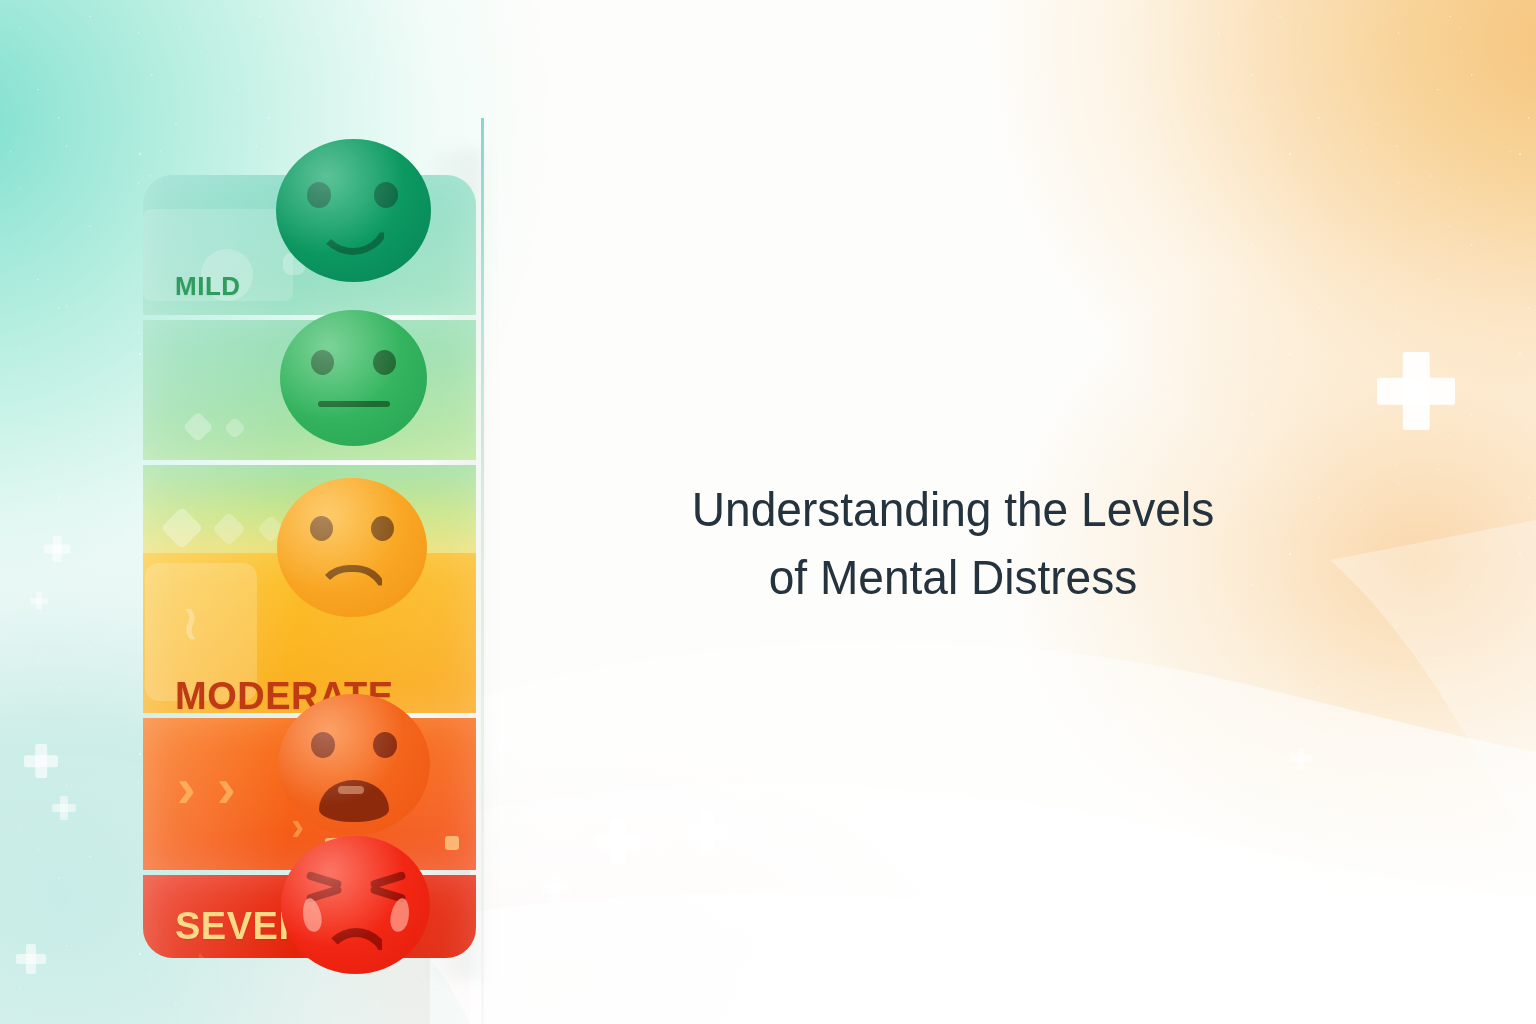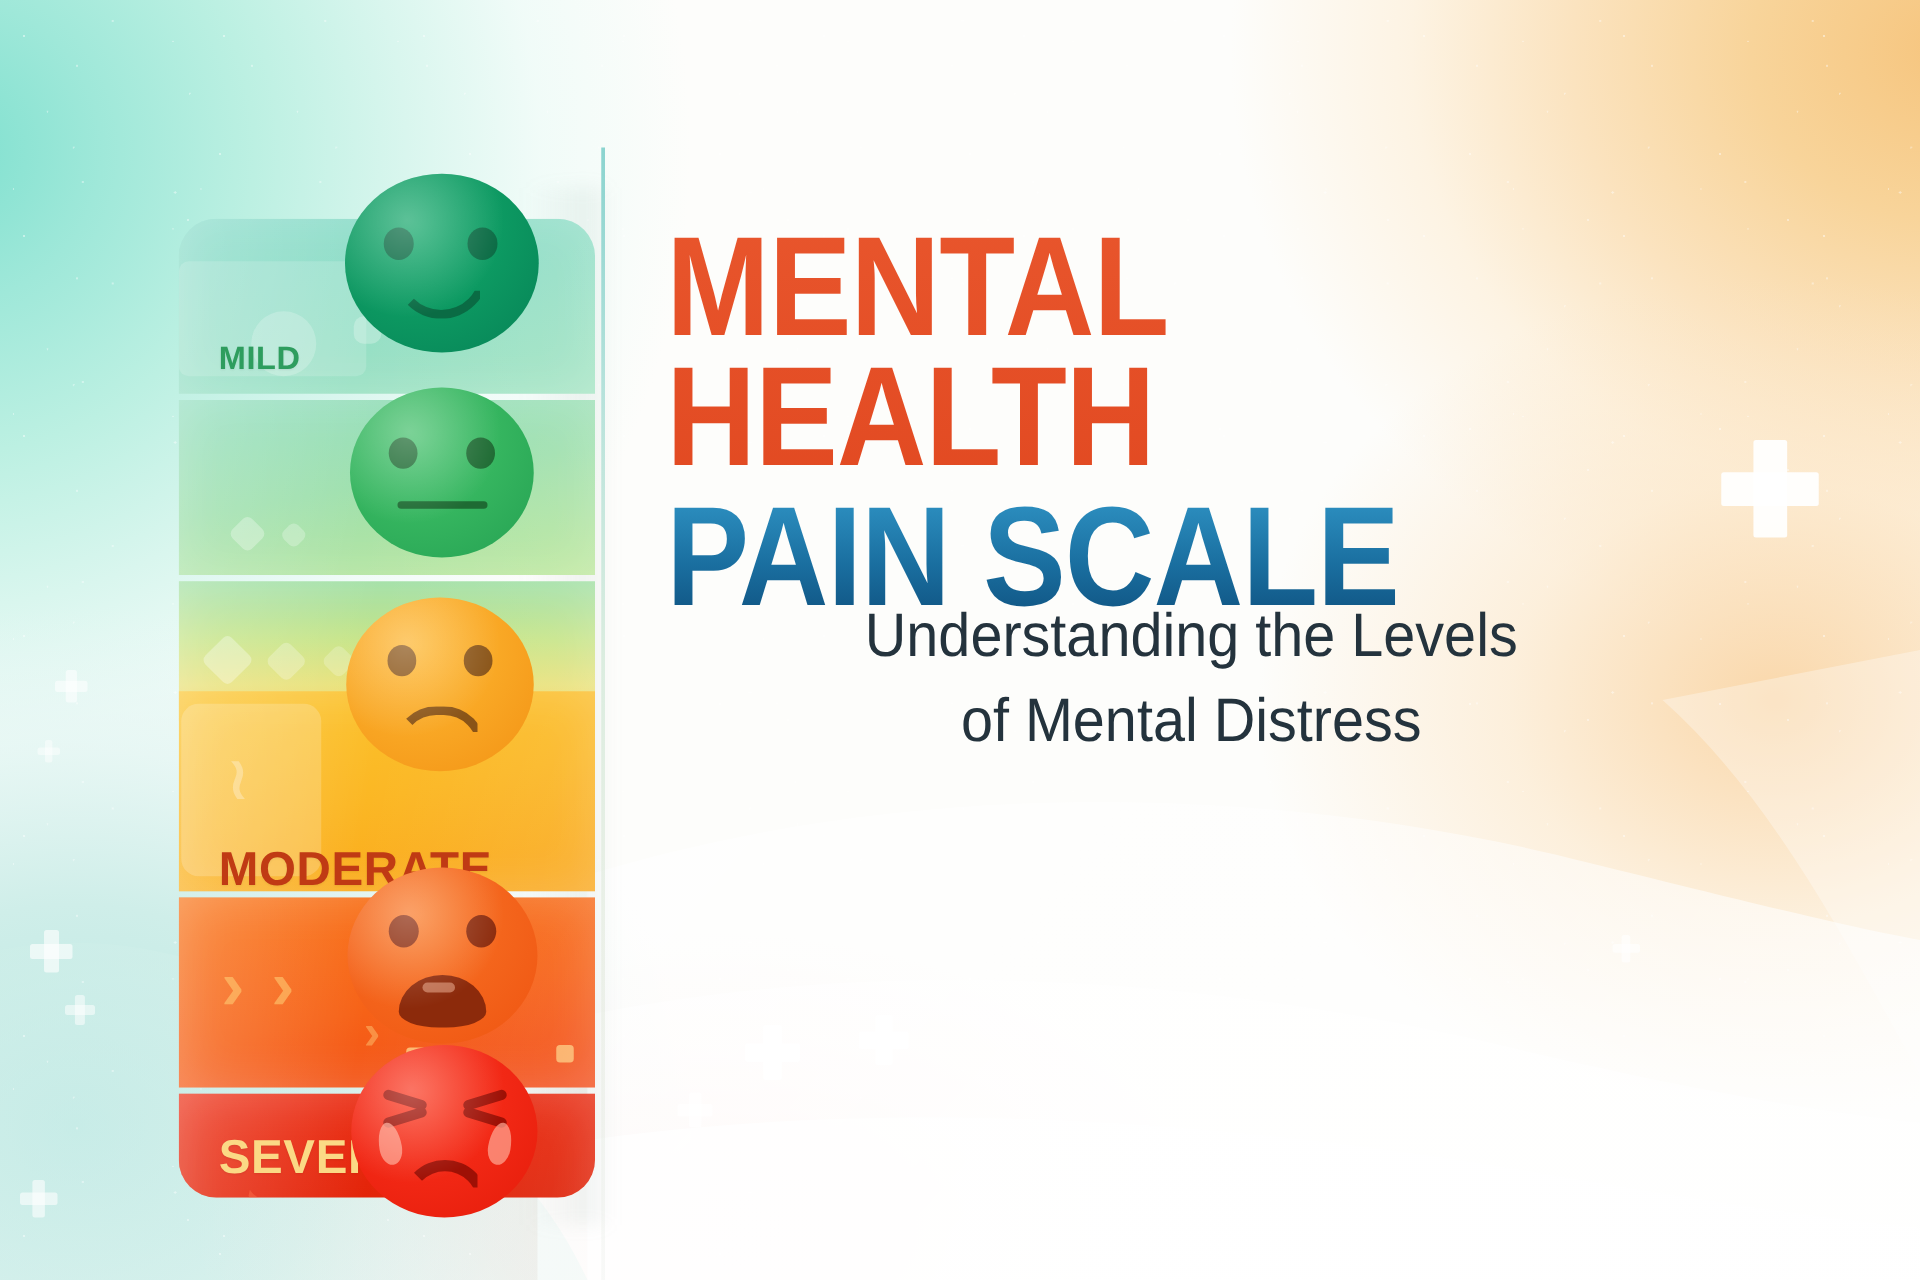--- a/index.html
+++ b/index.html
@@ -318,10 +318,6 @@
     <div class="gloss"></div>
   </div>
 
-  <div id="headline">
-    <div class="title-line" id="title-line-1">MENTAL HEALTH</div>
-    <div class="title-line" id="title-line-2">PAIN SCALE</div>
-  </div>
 
   <div id="subtitle">
     <div>Understanding the Levels</div>

